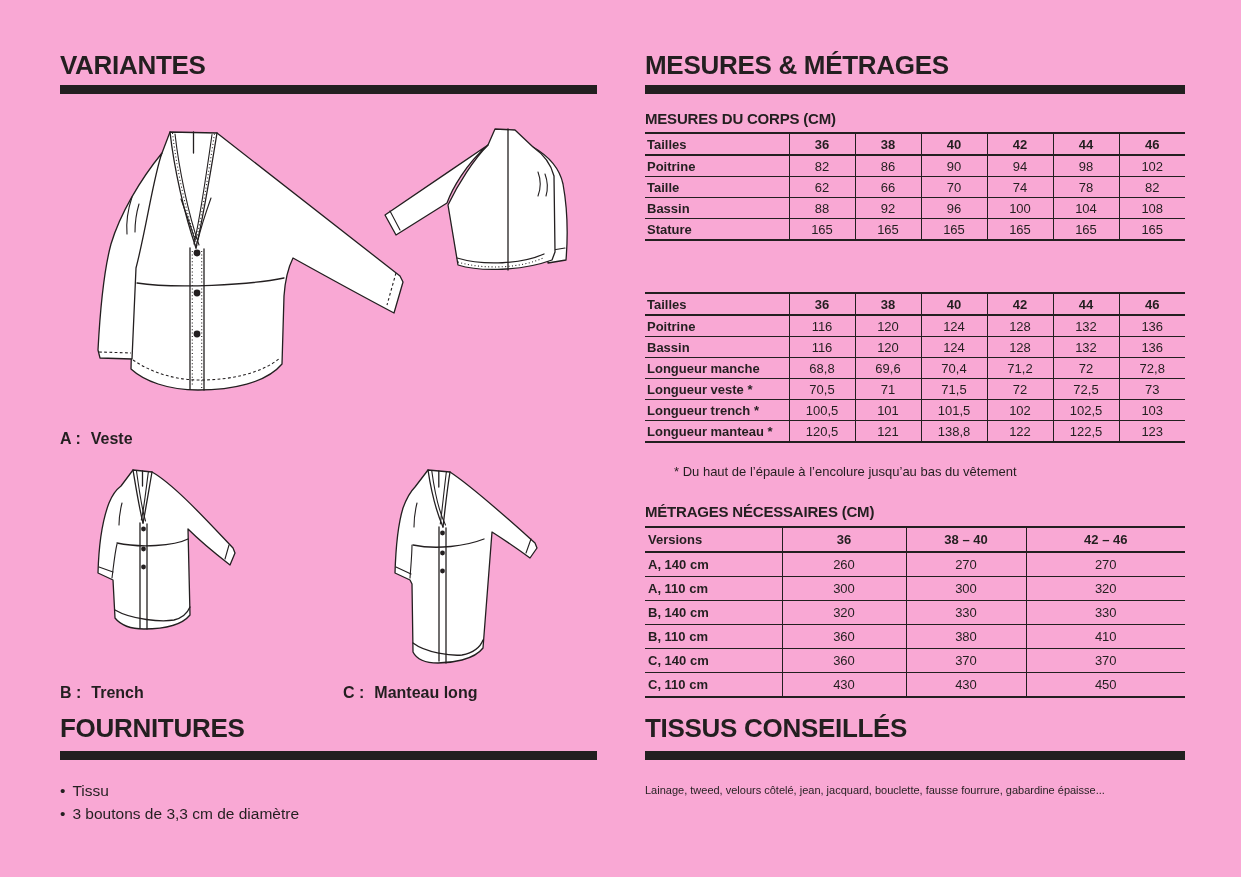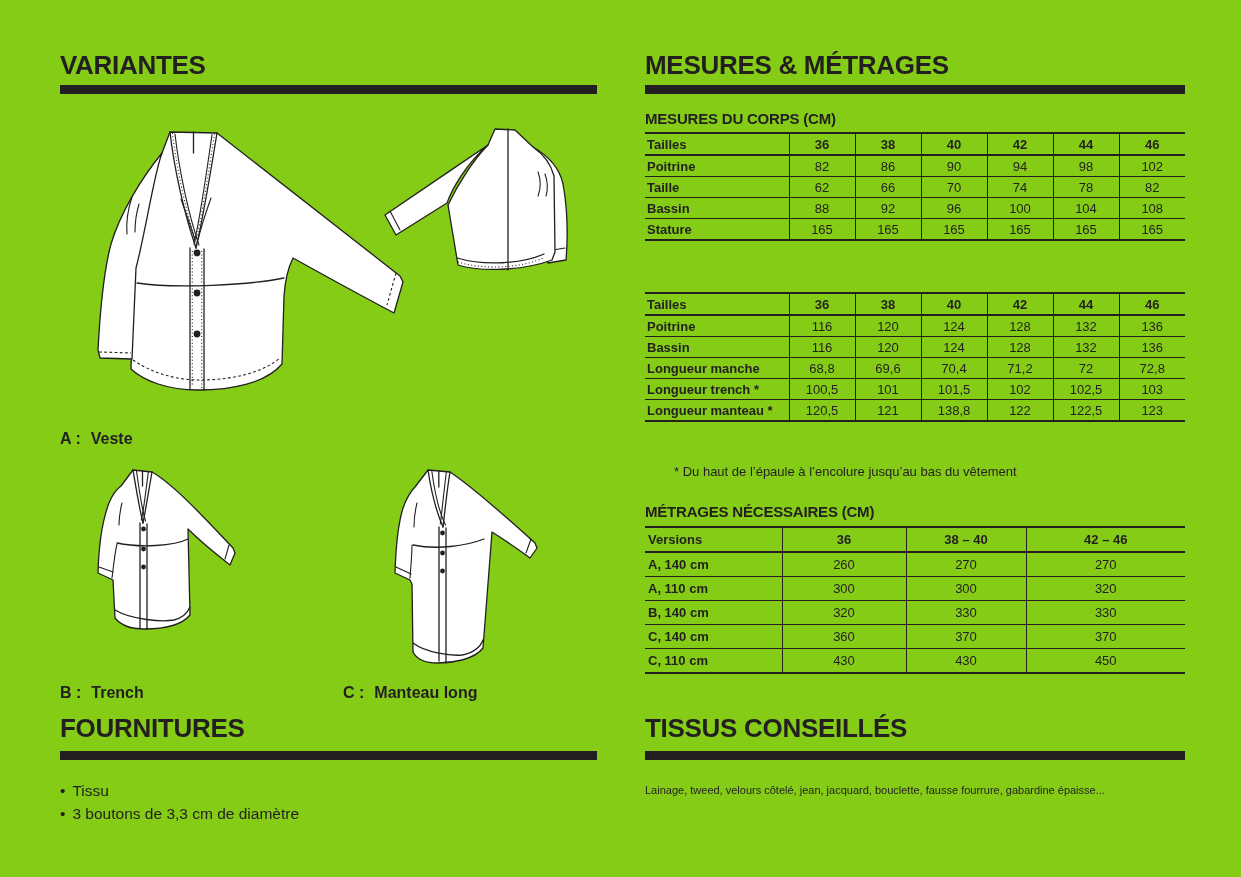--- a/index.html
+++ b/index.html
@@ -3,7 +3,7 @@
 <meta charset="utf-8">
 <style>
   html,body{margin:0;padding:0;background:#fff;}
-  .page{position:relative;width:1241px;height:877px;background:#84cc16;overflow:hidden;
+  .page{position:relative;width:1241px;height:877px;background:#f9a8d4;overflow:hidden;
         font-family:"Liberation Sans",sans-serif;color:#231f20;}
   .abs{position:absolute;}
   h1.sect{margin:0;font-size:26px;font-weight:bold;letter-spacing:-0.3px;line-height:1;}

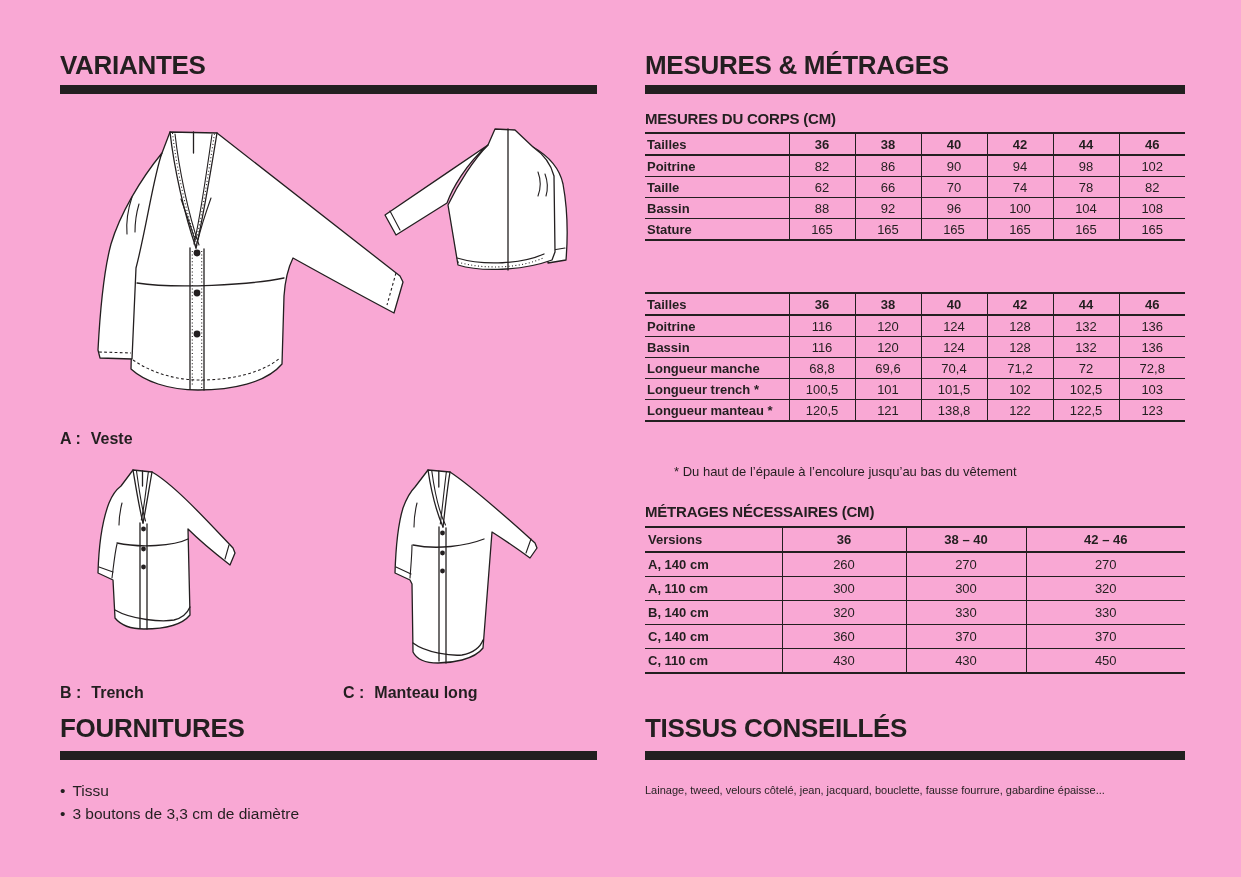--- a/index.html
+++ b/index.html
@@ -254,6 +254,15 @@
           <td>72,8</td>
         </tr>
         <tr>
+          <td class="lbl">Longueur veste *</td>
+          <td>70,5</td>
+          <td>71</td>
+          <td>71,5</td>
+          <td>72</td>
+          <td>72,5</td>
+          <td>73</td>
+        </tr>
+        <tr>
           <td class="lbl">Longueur trench *</td>
           <td>100,5</td>
           <td>101</td>

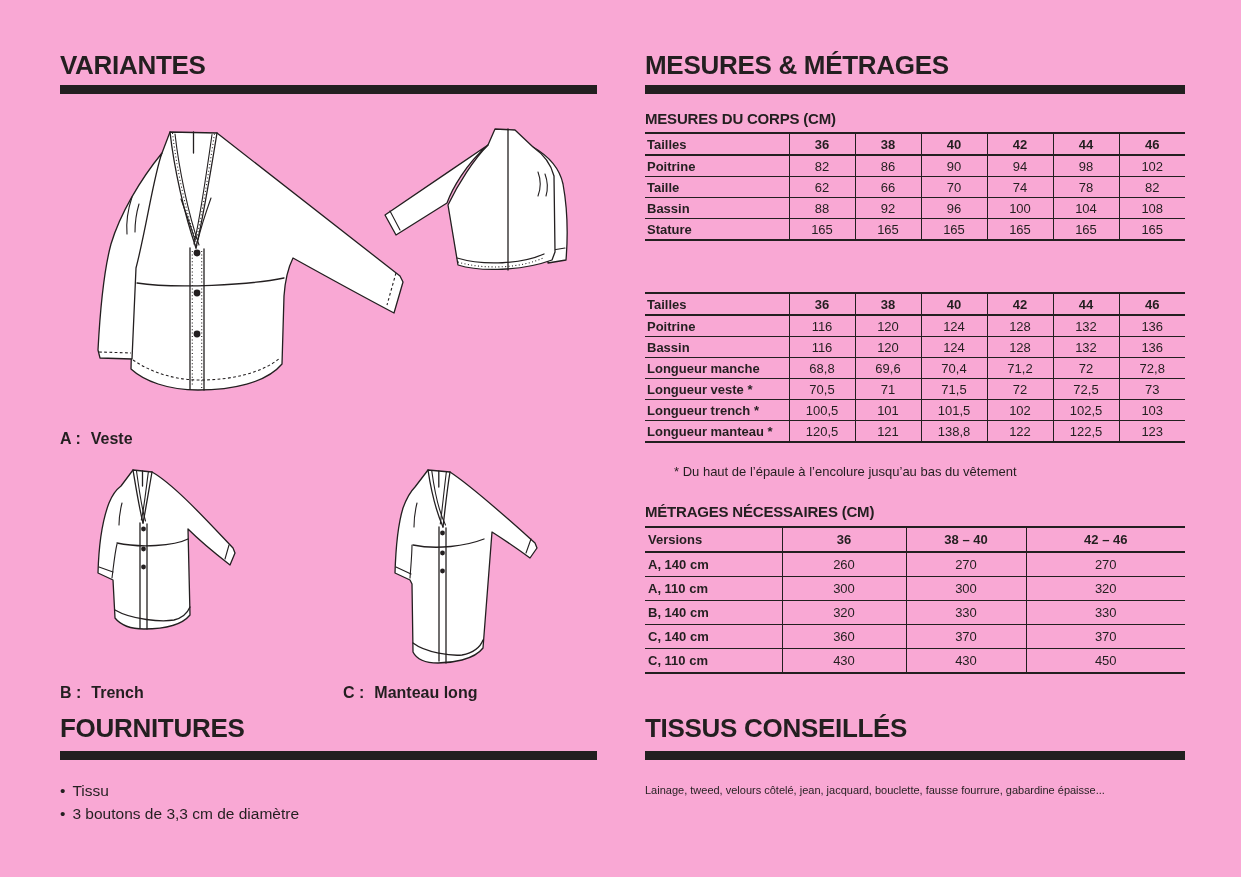--- a/index.html
+++ b/index.html
@@ -320,6 +320,12 @@
           <td>330</td>
         </tr>
         <tr>
+          <td class="lbl">B, 110 cm</td>
+          <td>360</td>
+          <td>380</td>
+          <td>410</td>
+        </tr>
+        <tr>
           <td class="lbl">C, 140 cm</td>
           <td>360</td>
           <td>370</td>

